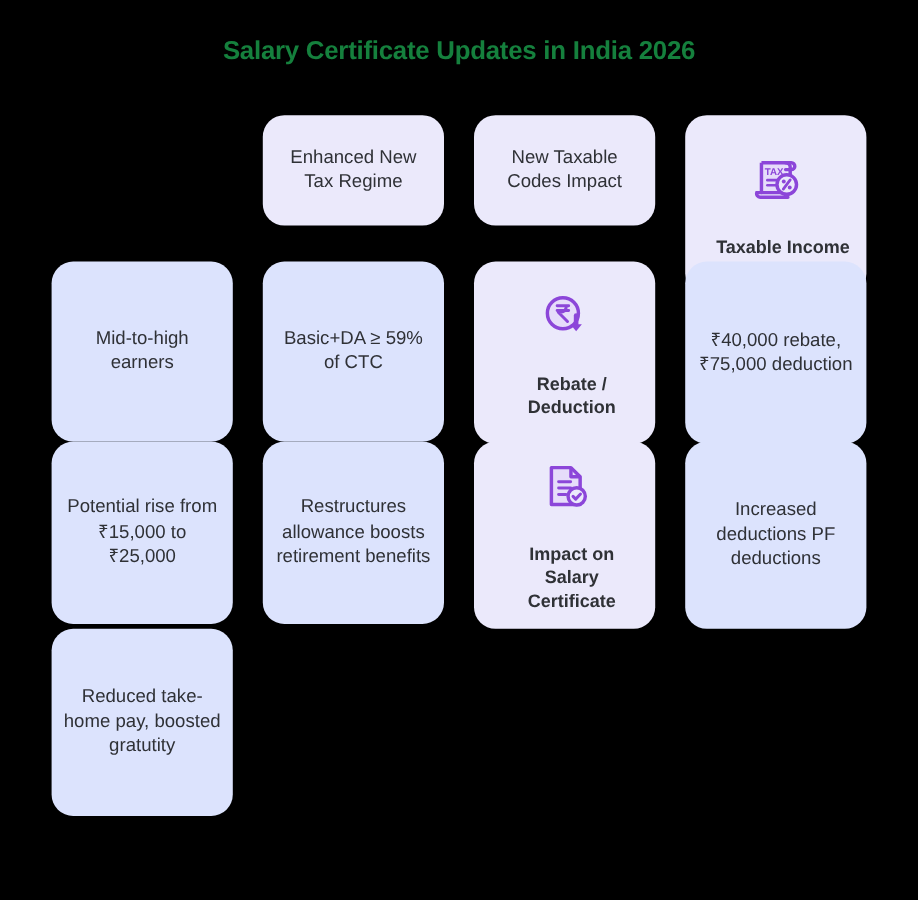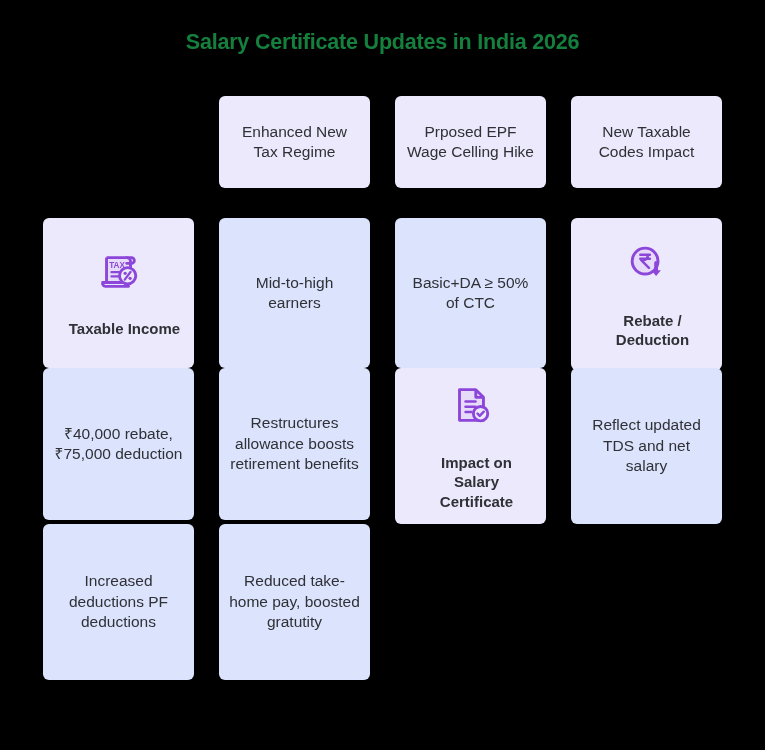--- a/index.html
+++ b/index.html
@@ -51,7 +51,7 @@
   .grid { grid-template-columns: 151px 151px 151px 151px; }
 
   .cell {
-    border-radius: 6px;
+    border-radius: 18px;
     display: flex;
     flex-direction: column;
     align-items: center;

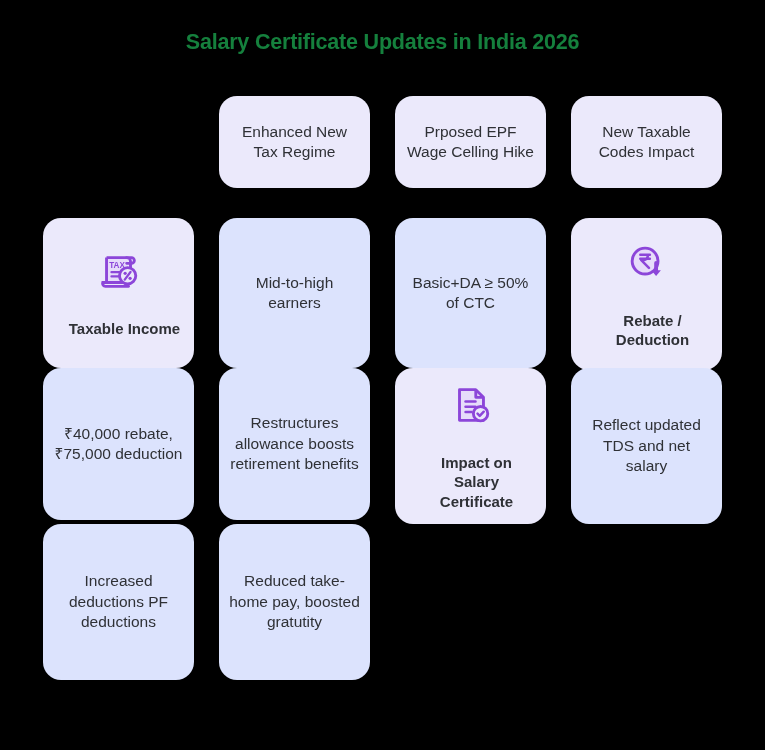--- a/index.html
+++ b/index.html
@@ -132,9 +132,6 @@
       <span>Enhanced New Tax Regime</span>
     </div>
 
-    <div class="cell header">
-      <span>Prposed EPF Wage Celling Hike</span>
-    </div>
 
     <div class="cell header">
       <span>New Taxable Codes Impact</span>

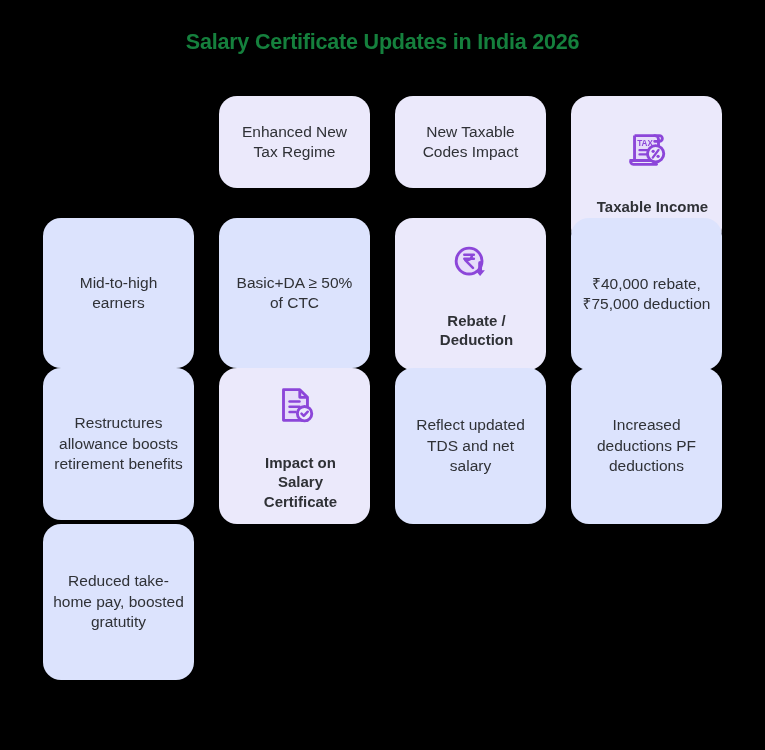--- a/index.html
+++ b/index.html
@@ -169,7 +169,7 @@
     </div>
 
     <div class="cell body row1">
-      <span>Basic+DA ≥ 50% of CTC</span>
+      <span>Basic+DA ≥ 59% of CTC</span>
     </div>
 
     <div class="cell rowlabel row2">

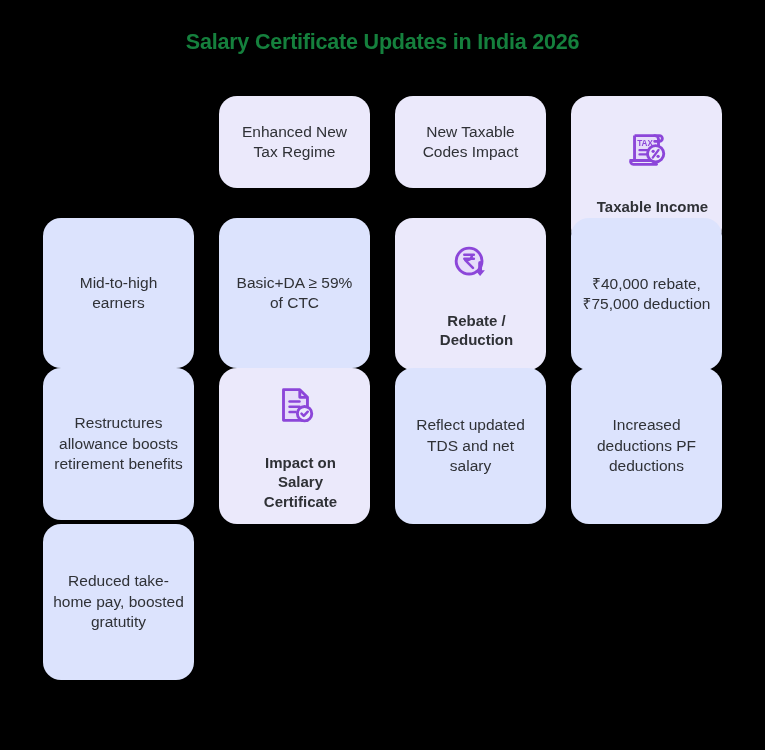--- a/index.html
+++ b/index.html
@@ -190,6 +190,9 @@
       <span>₹40,000 rebate, ₹75,000 deduction</span>
     </div>
 
+    <div class="cell body row2">
+      <span>Potential rise from ₹15,000 to ₹25,000</span>
+    </div>
 
     <div class="cell body row2">
       <span>Restructures allowance boosts retirement benefits</span>

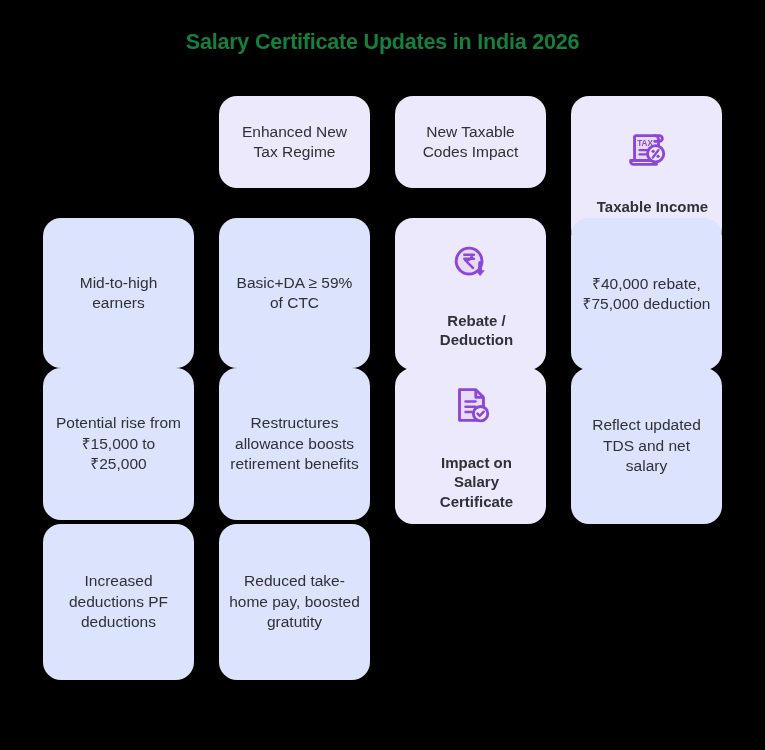--- a/index.html
+++ b/index.html
@@ -214,9 +214,6 @@
       <span class="rowlabel-text">Impact on Salary Certificate</span>
     </div>
 
-    <div class="cell body row3">
-      <span>Reflect updated TDS and net salary</span>
-    </div>
 
     <div class="cell body row3">
       <span>Increased deductions PF deductions</span>

